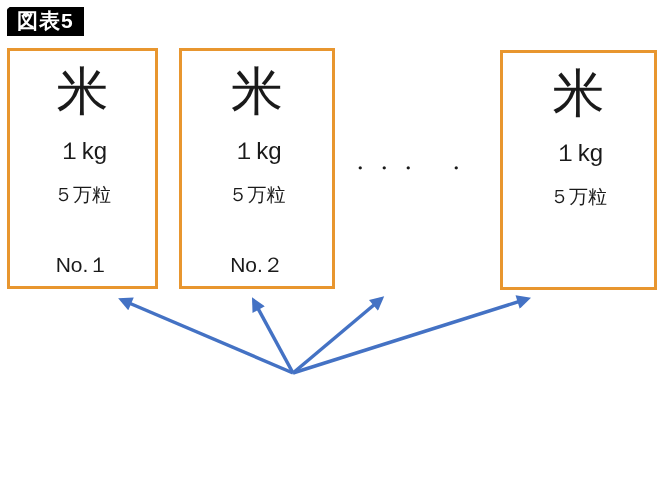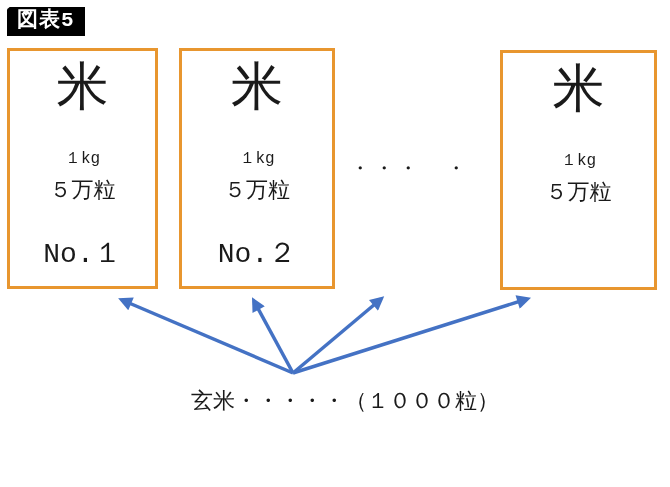--- a/index.html
+++ b/index.html
@@ -7,7 +7,7 @@
     position:relative;
     width:670px;height:487px;
     background:#ffffff;
-    font-family:Liberation Mono, monospace;
+    font-family:Liberation Sans, sans-serif;
     color:#1a1a1a;
     overflow:hidden;
     border-radius:28px;

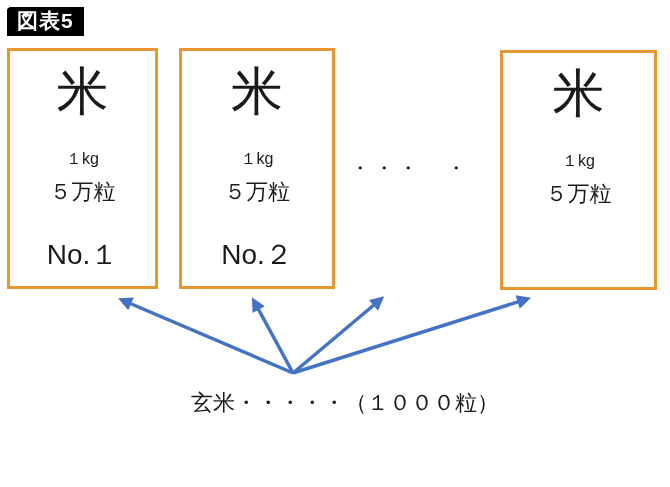--- a/index.html
+++ b/index.html
@@ -31,7 +31,7 @@
   .rice-box.b2{left:179px;top:48px;width:156px;height:241px;}
   .rice-box.b3{left:500px;top:50px;width:157px;height:240px;}
   .rice-char{font-size:52px;line-height:1;margin-top:14px;}
-  .rice-weight{font-size:16px;line-height:1;margin-top:34px;}
+  .rice-weight{font-size:24px;line-height:1;margin-top:22px;}
   .rice-grains{font-size:22px;line-height:1;margin-top:14px;}
   .rice-number{font-size:28px;line-height:1;margin-top:38px;white-space:nowrap;}
   .dots{

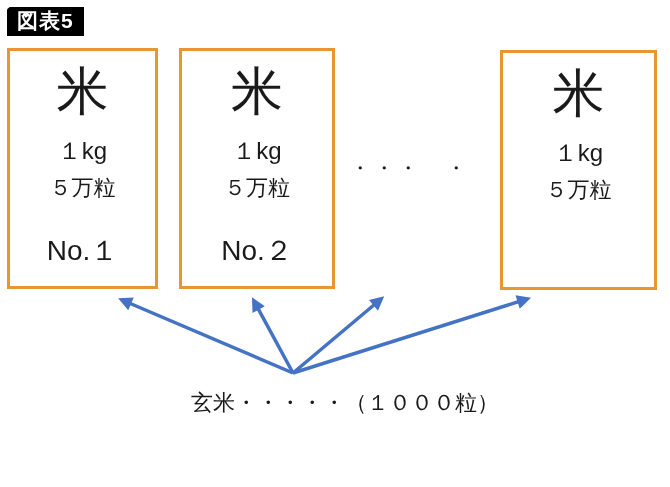--- a/index.html
+++ b/index.html
@@ -32,7 +32,7 @@
   .rice-box.b3{left:500px;top:50px;width:157px;height:240px;}
   .rice-char{font-size:52px;line-height:1;margin-top:14px;}
   .rice-weight{font-size:24px;line-height:1;margin-top:22px;}
-  .rice-grains{font-size:22px;line-height:1;margin-top:14px;}
+  .rice-grains{font-size:19px;line-height:1;margin-top:22px;}
   .rice-number{font-size:28px;line-height:1;margin-top:38px;white-space:nowrap;}
   .dots{
     position:absolute;left:350px;top:155px;width:130px;

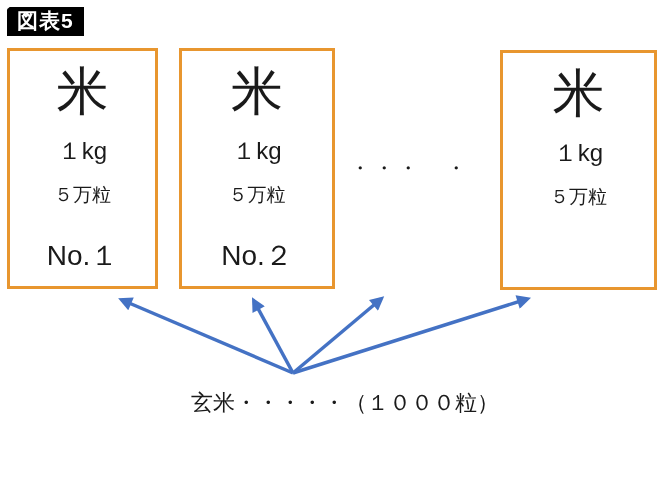--- a/index.html
+++ b/index.html
@@ -33,7 +33,7 @@
   .rice-char{font-size:52px;line-height:1;margin-top:14px;}
   .rice-weight{font-size:24px;line-height:1;margin-top:22px;}
   .rice-grains{font-size:19px;line-height:1;margin-top:22px;}
-  .rice-number{font-size:28px;line-height:1;margin-top:38px;white-space:nowrap;}
+  .rice-number{font-size:21px;line-height:1;margin-top:50px;white-space:nowrap;}
   .dots{
     position:absolute;left:350px;top:155px;width:130px;
     font-size:20px;letter-spacing:4px;

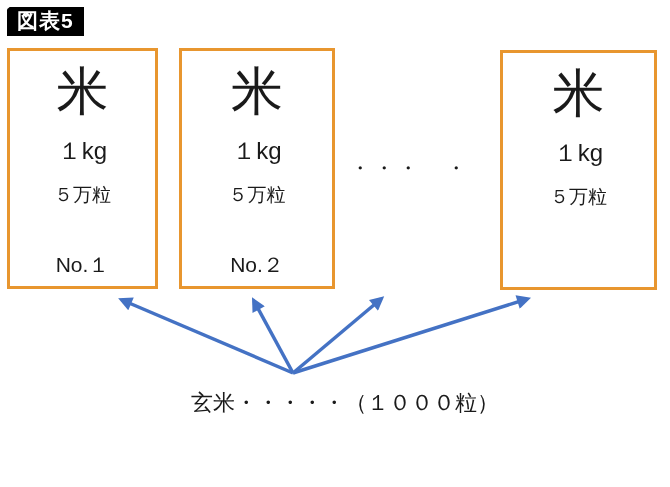--- a/index.html
+++ b/index.html
@@ -93,7 +93,6 @@
     </svg>
 
   <div class="caption">
-    <div>玄米・・・・・（１０００粒）</div>
   </div>
 
 </div>

